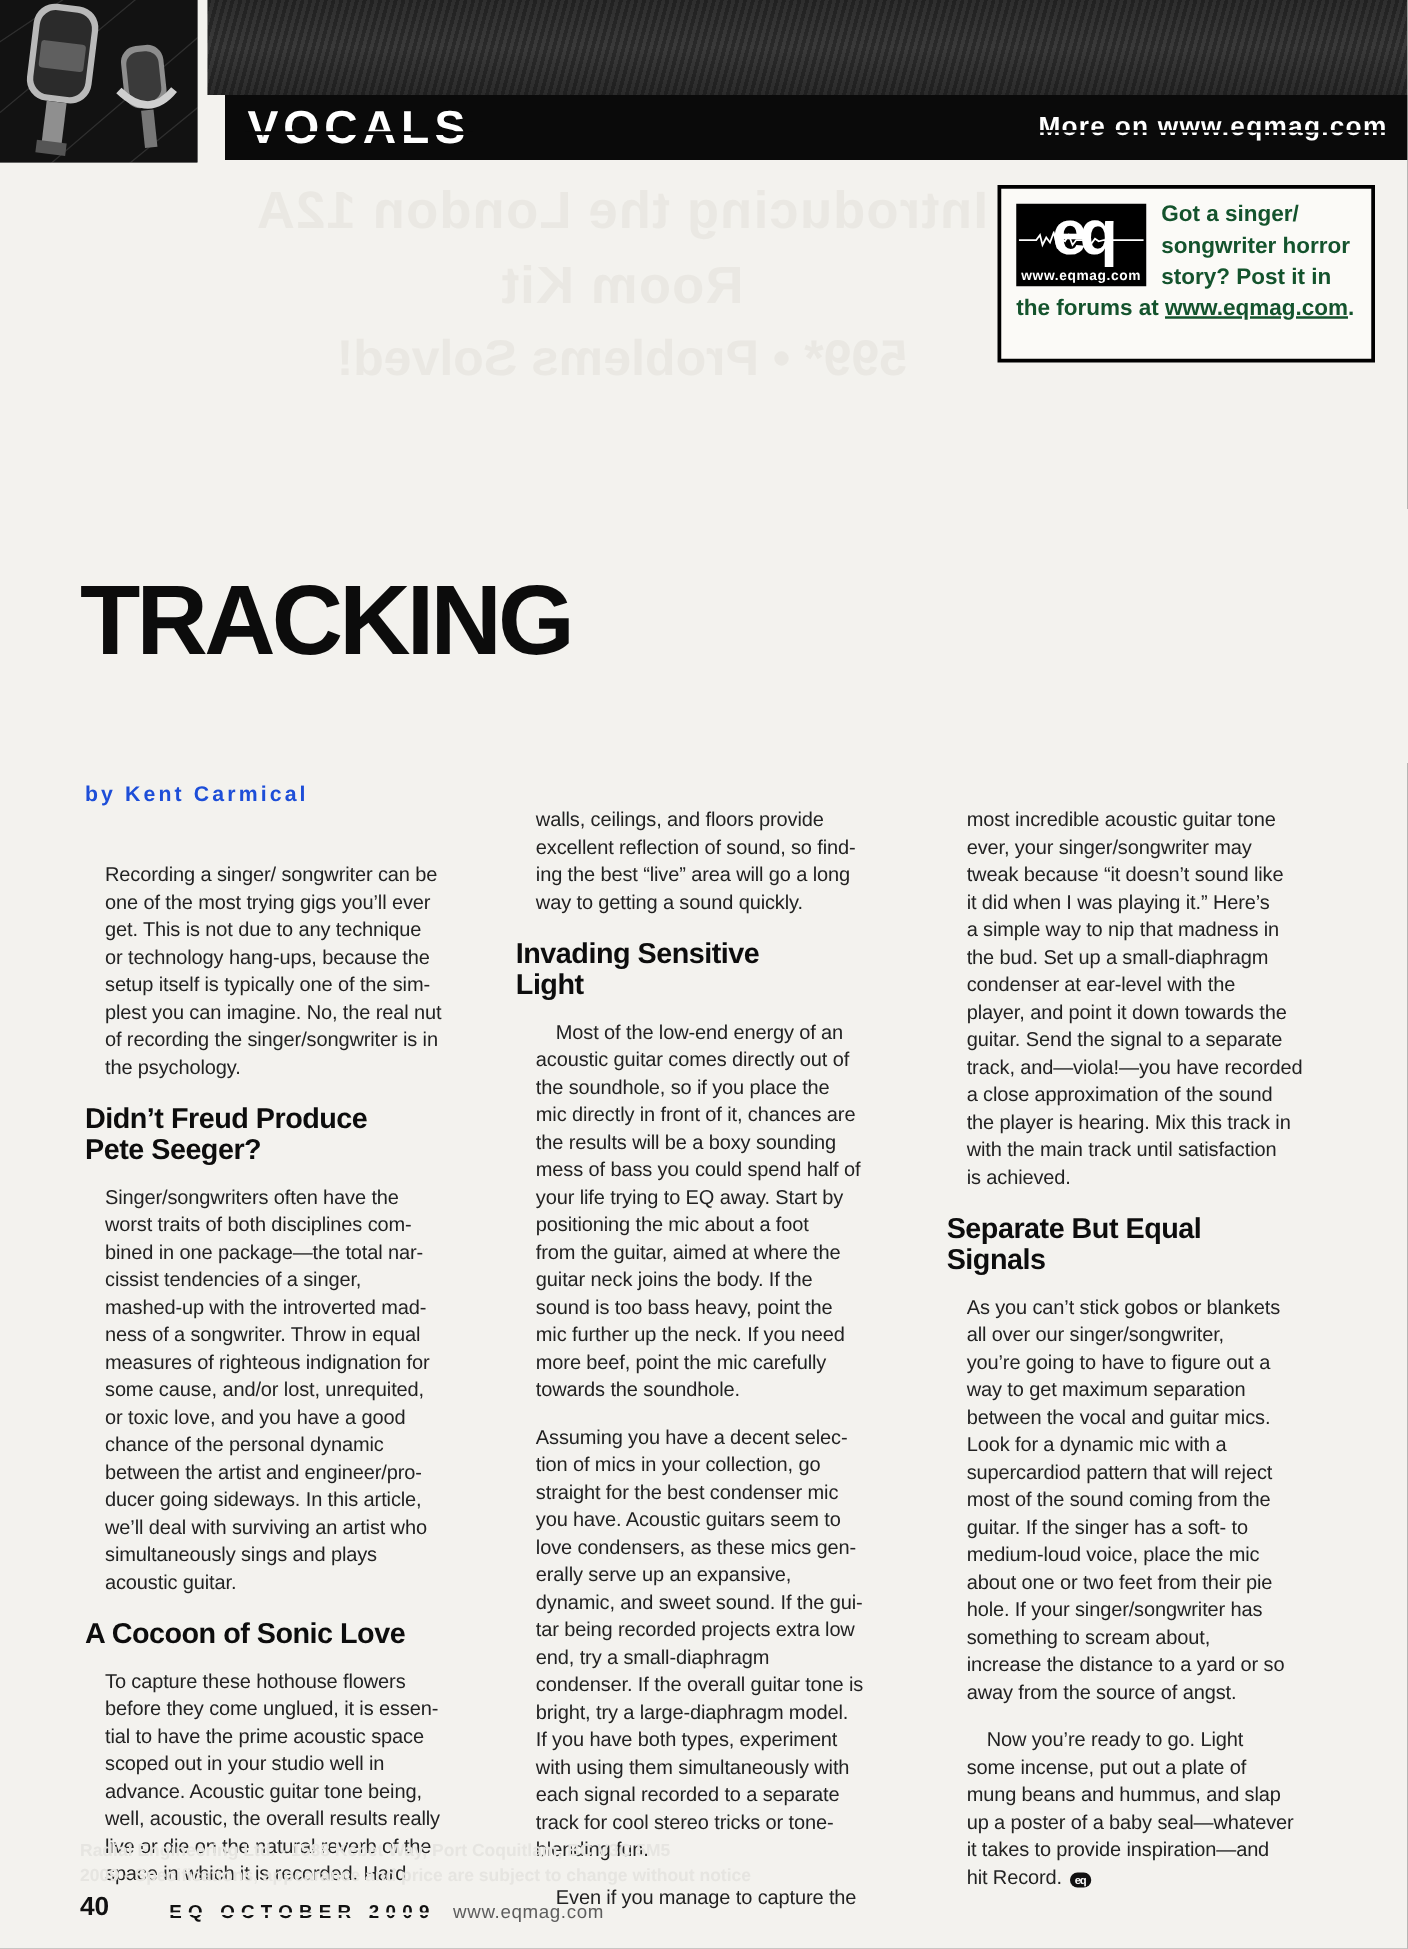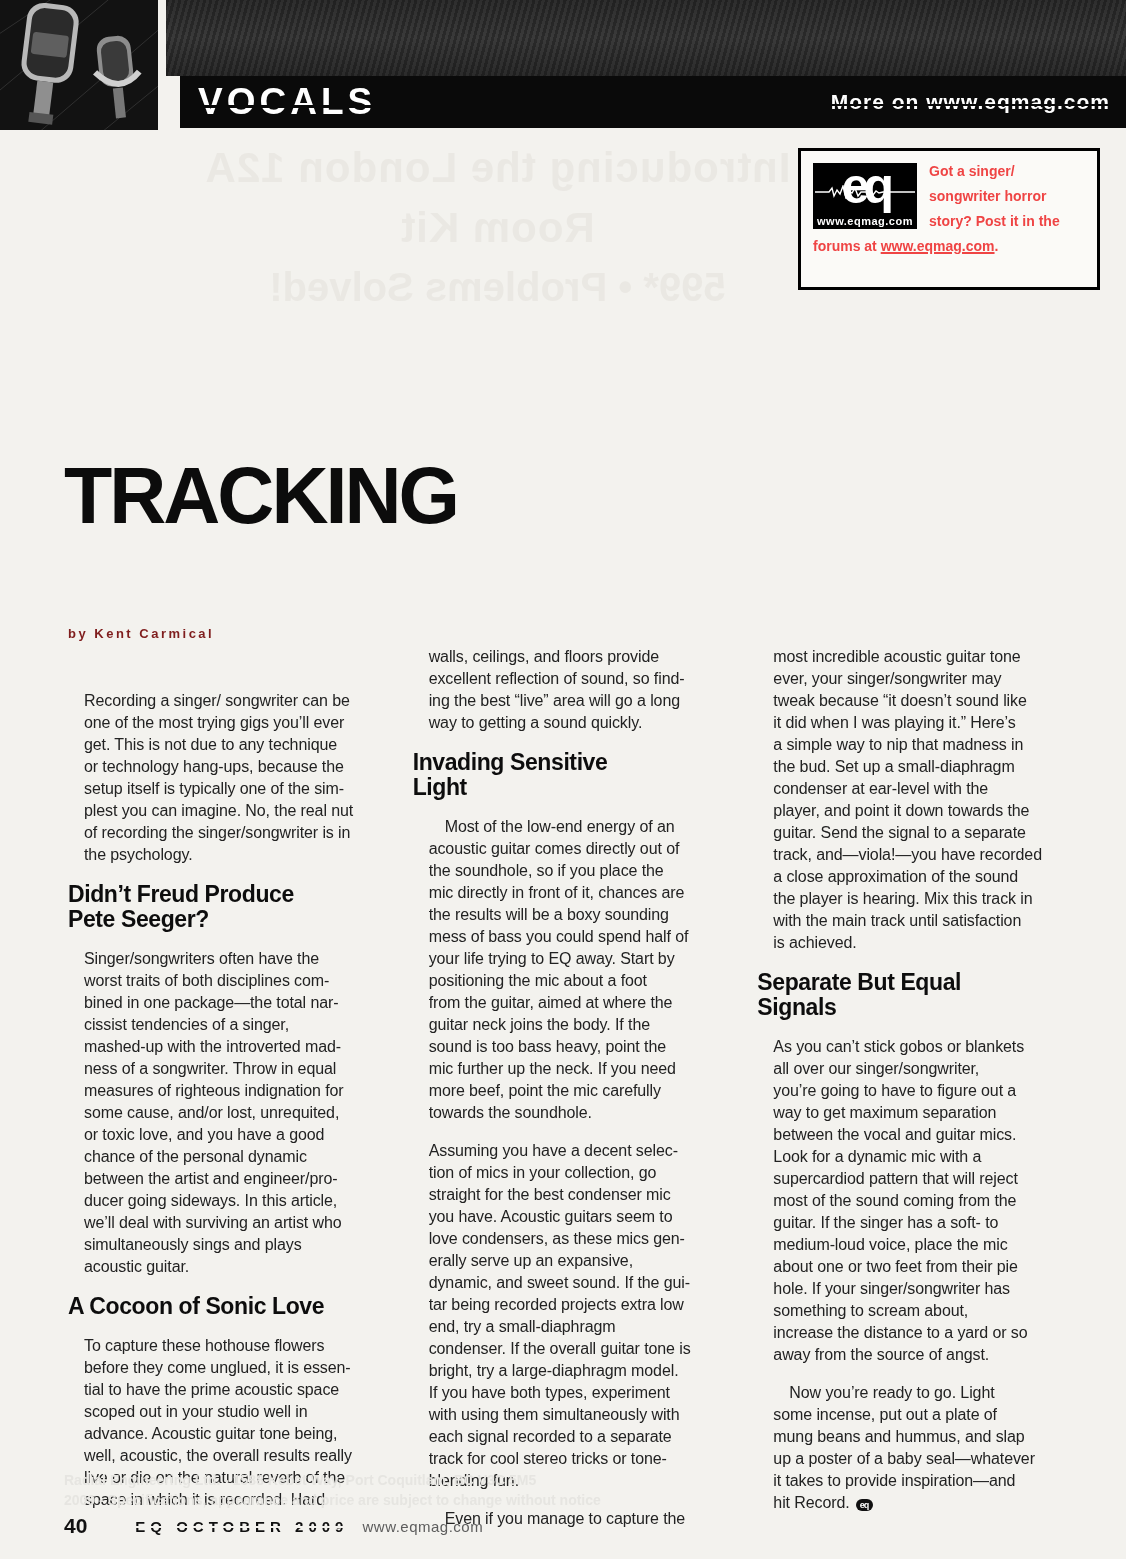--- a/index.html
+++ b/index.html
@@ -51,7 +51,7 @@
   .eq-wave{position:absolute;left:2px;right:2px;top:22px;height:14px;}
   .eq-url{position:absolute;bottom:2px;left:0;right:0;color:#fff;font-size:11px;font-weight:700;letter-spacing:.5px;}
   .yt-title{font-size:24px;font-weight:900;line-height:27px;margin:2px 0 2px;color:#0c0c0c;}
-  .yt-body{font-size:14px;font-weight:700;line-height:25px;margin:0;color:#ef4444;}
+  .yt-body{font-size:18px;font-weight:700;line-height:25px;margin:0;color:#14532d;}
   .yt-link{text-decoration:underline;text-decoration-thickness:2px;}
   
   .title{position:absolute;left:64px;top:458px;font-weight:900;color:#0c0c0c;

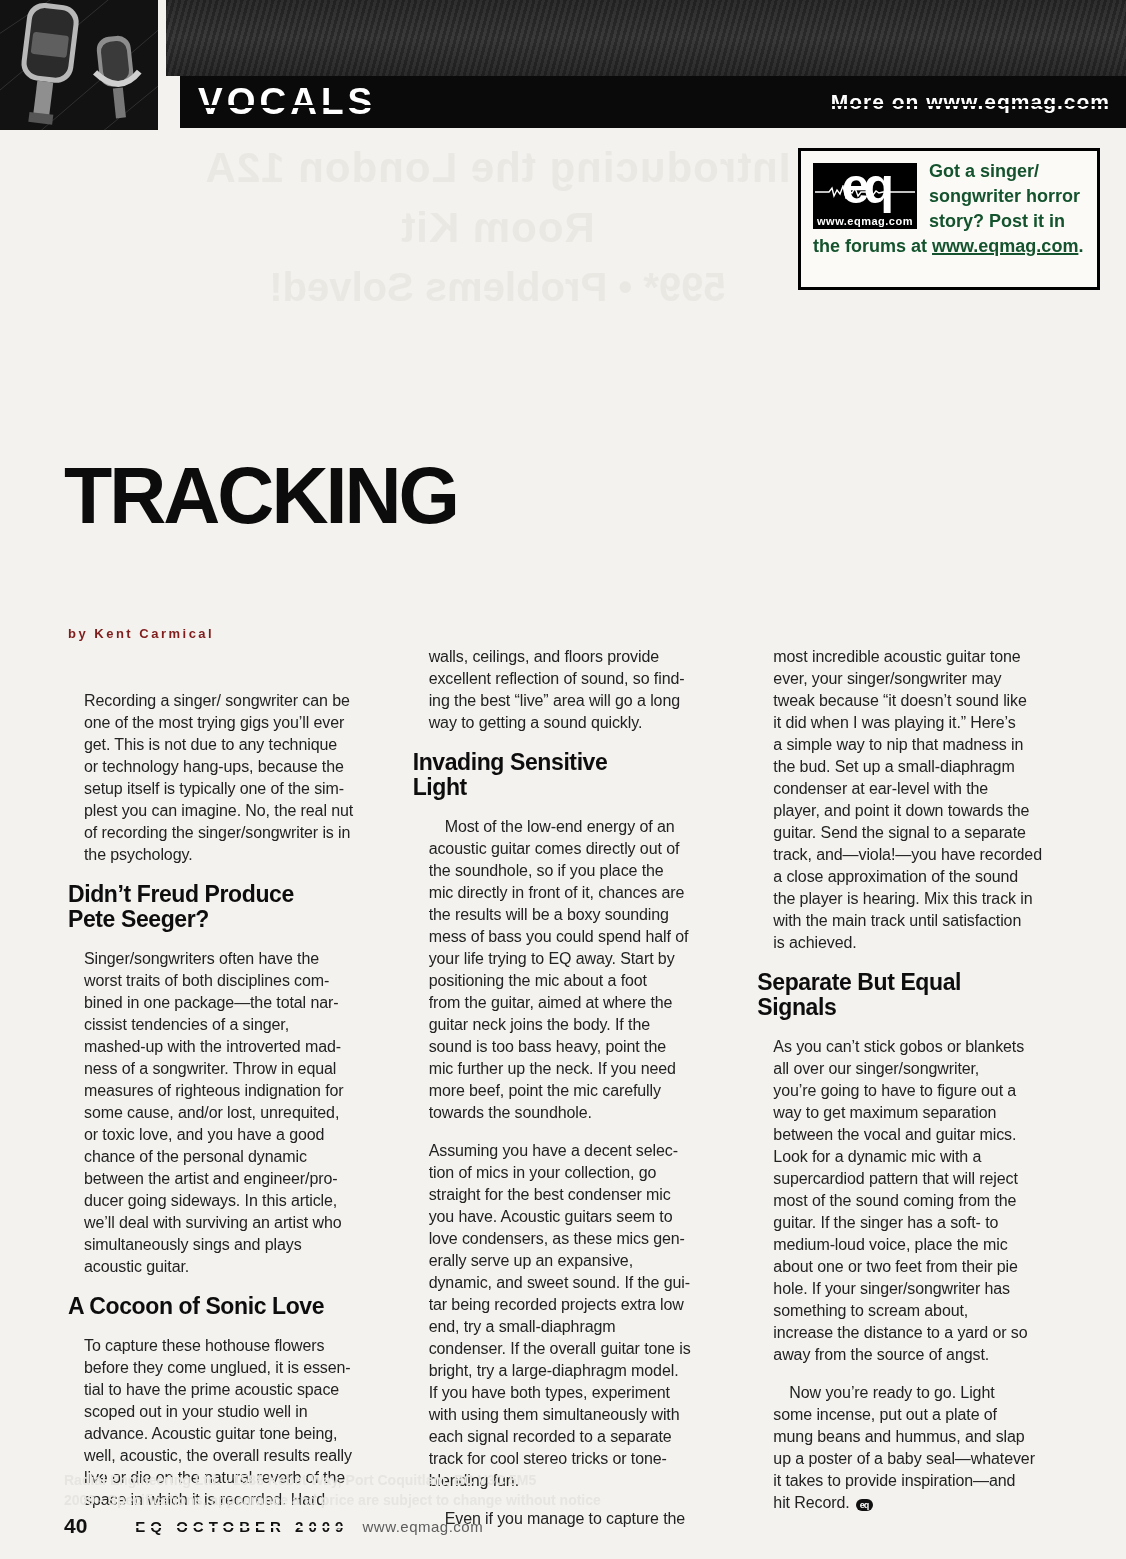--- a/index.html
+++ b/index.html
@@ -56,7 +56,7 @@
   
   .title{position:absolute;left:64px;top:458px;font-weight:900;color:#0c0c0c;
          font-size:79px;line-height:75px;letter-spacing:-3px;white-space:nowrap;text-align:center;}
-  .byline{position:absolute;left:68px;top:626px;font-size:13px;font-weight:800;letter-spacing:2.5px;color:#7f1d1d;}
+  .byline{position:absolute;left:68px;top:626px;font-size:17px;font-weight:800;letter-spacing:2.5px;color:#1d4ed8;}
   .columns{
     position:absolute;left:68px;top:630px;width:1008px;
     display:grid;grid-template-columns:1fr 1fr 1fr;column-gap:26px;

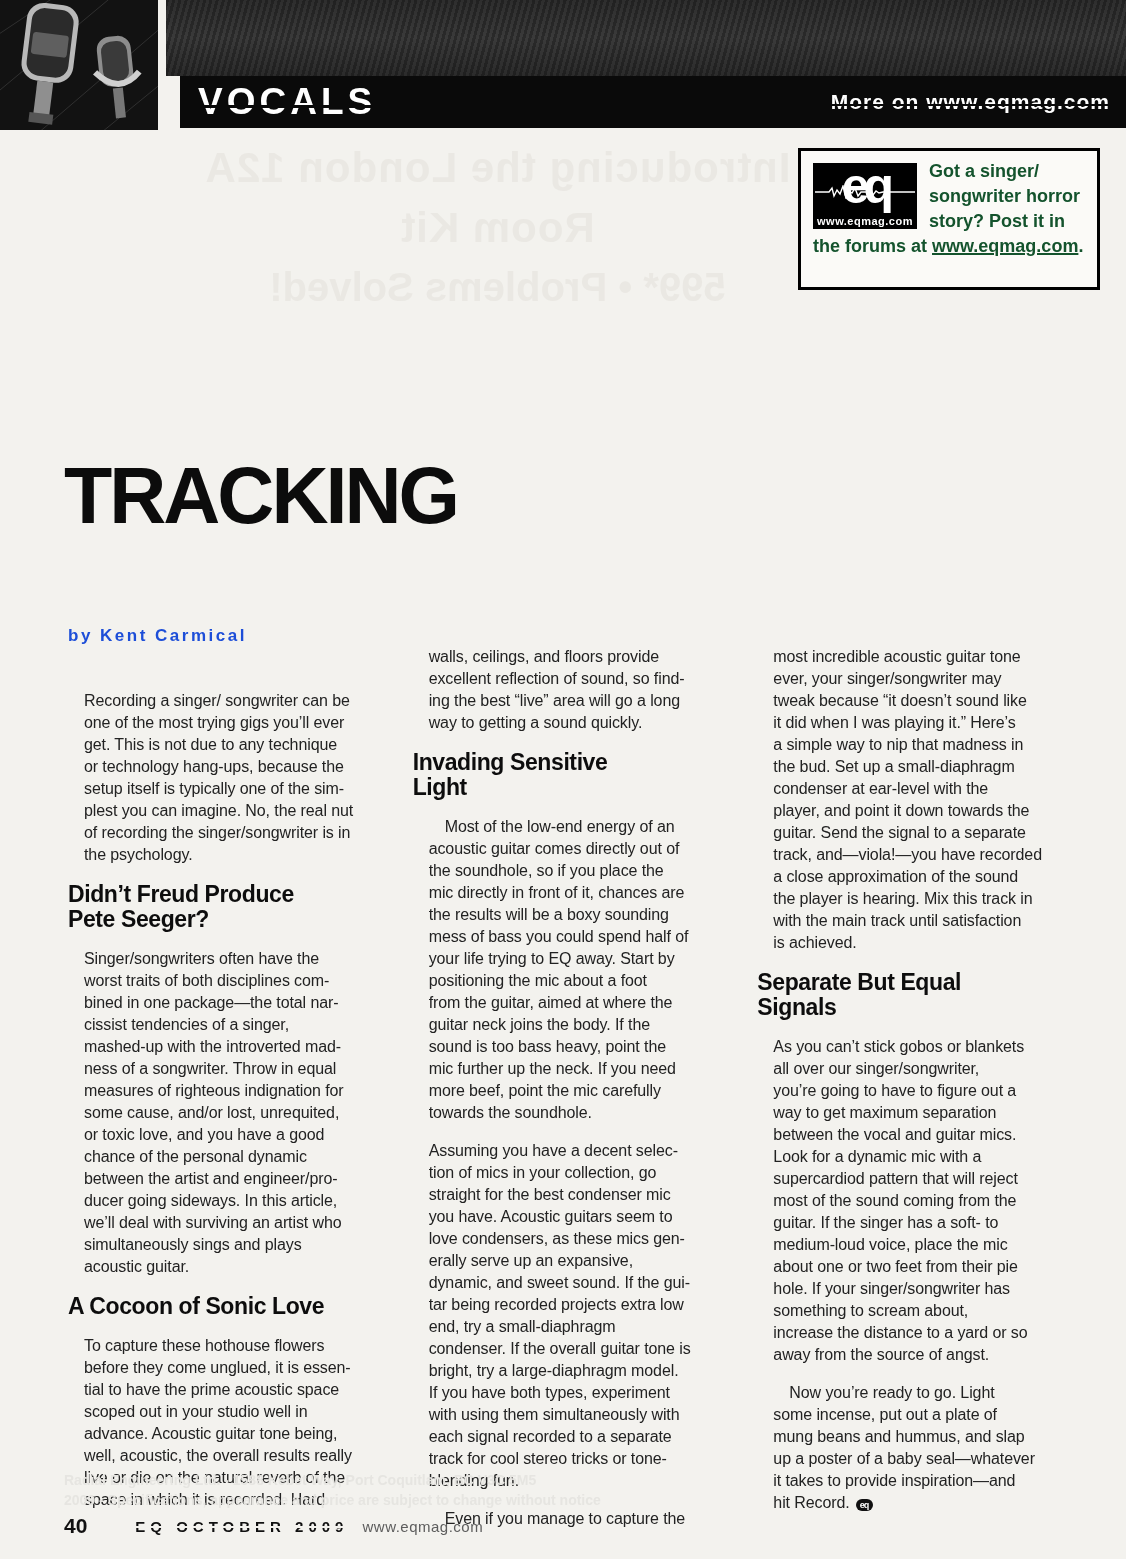--- a/index.html
+++ b/index.html
@@ -72,7 +72,7 @@
     margin-left:6px;letter-spacing:-1px;text-indent:0;vertical-align:baseline;
   }
   
-  .footer{position:absolute;left:64px;top:1514px;display:flex;align-items:center;}
+  .footer{position:absolute;left:64px;top:1514px;display:flex;align-items:flex-end;}
   .page-num{font-size:21px;font-weight:900;color:#111;}
   .foot-brand{position:relative;display:inline-block;font-size:15px;font-weight:900;
               letter-spacing:5px;color:#111;margin-left:48px;}

